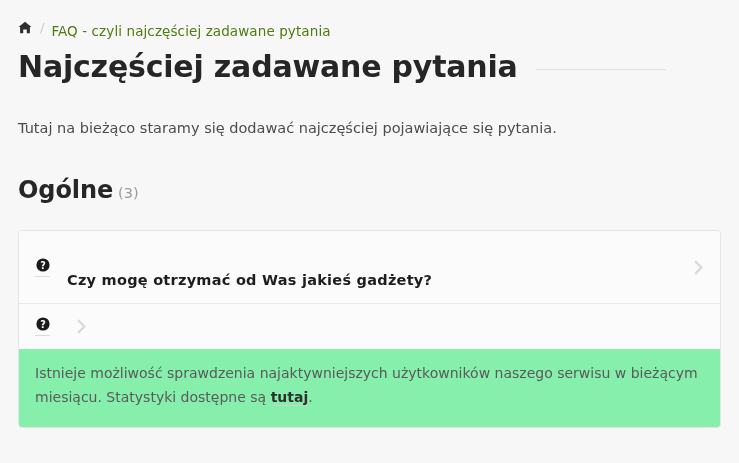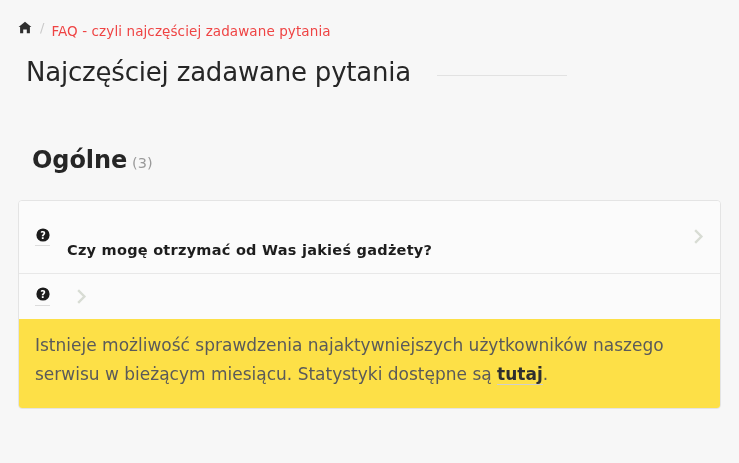--- a/index.html
+++ b/index.html
@@ -46,7 +46,7 @@
     font-size: 13px;
   }
   .crumb-current {
-    color: #ef4444;
+    color: #4d7c0f;
     font-size: 13.5px;
     letter-spacing: .1px;
     margin-top: 8px;

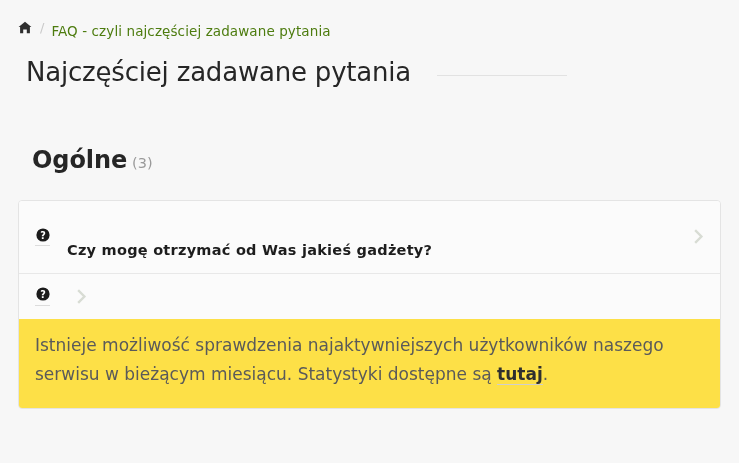--- a/index.html
+++ b/index.html
@@ -59,13 +59,13 @@
     margin-top: 4px;
   }
   .page-title {
-    font-size: 26px;
-    font-weight: normal;
+    font-size: 30px;
+    font-weight: bold;
     color: #262626;
     letter-spacing: -0.2px;
     line-height: 1.12;
     white-space: nowrap;
-    margin: 8px;
+    margin: 0;
   }
   .title-rule {
     flex: 1 1 auto;

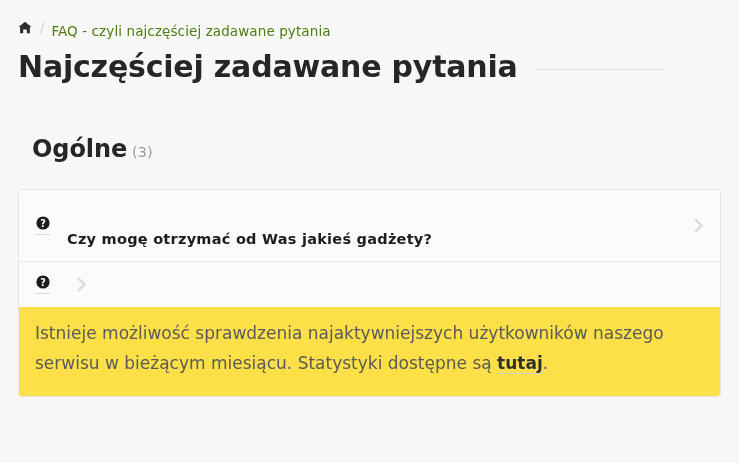--- a/index.html
+++ b/index.html
@@ -188,6 +188,7 @@
     <span class="title-rule"></span>
   </div>
 
+  <p class="intro">Tutaj na bieżąco staramy się dodawać najczęściej pojawiające się pytania.</p>
 
   <h2 class="section-head">
     <span>Ogólne</span><span class="section-count">(3)</span>

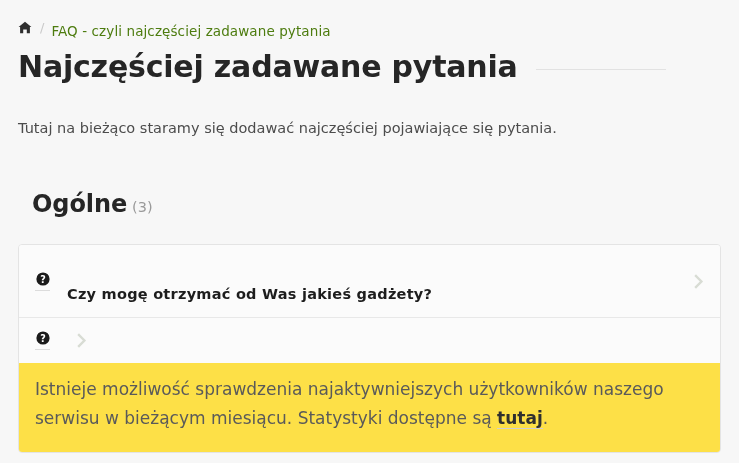--- a/index.html
+++ b/index.html
@@ -87,7 +87,7 @@
 
   
   .section-head {
-    margin: 14px;
+    margin: 0;
     padding-top: 37px;
     font-size: 24px;
     font-weight: bold;

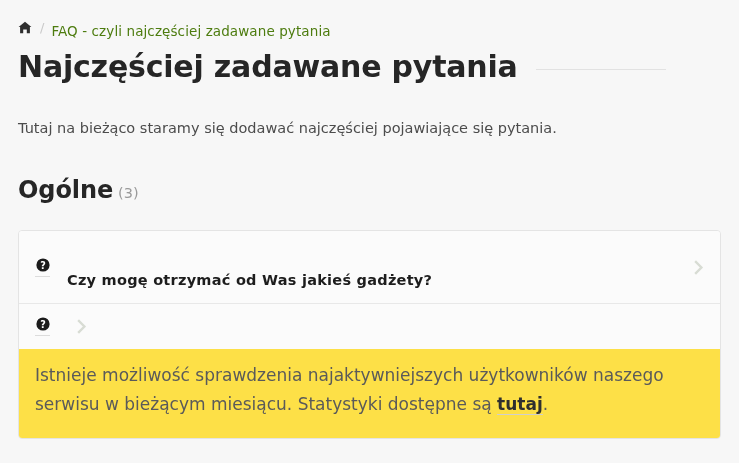--- a/index.html
+++ b/index.html
@@ -154,10 +154,10 @@
 
   .faq-answer {
     padding: 12px 16px 18px 16px;
-    font-size: 17px;
+    font-size: 14px;
     line-height: 1.74;
     color: #5a5a5a;
-    background: #fde047;
+    background: #86efac;
   }
   .answer-link {
     color: #2f2f2f;

